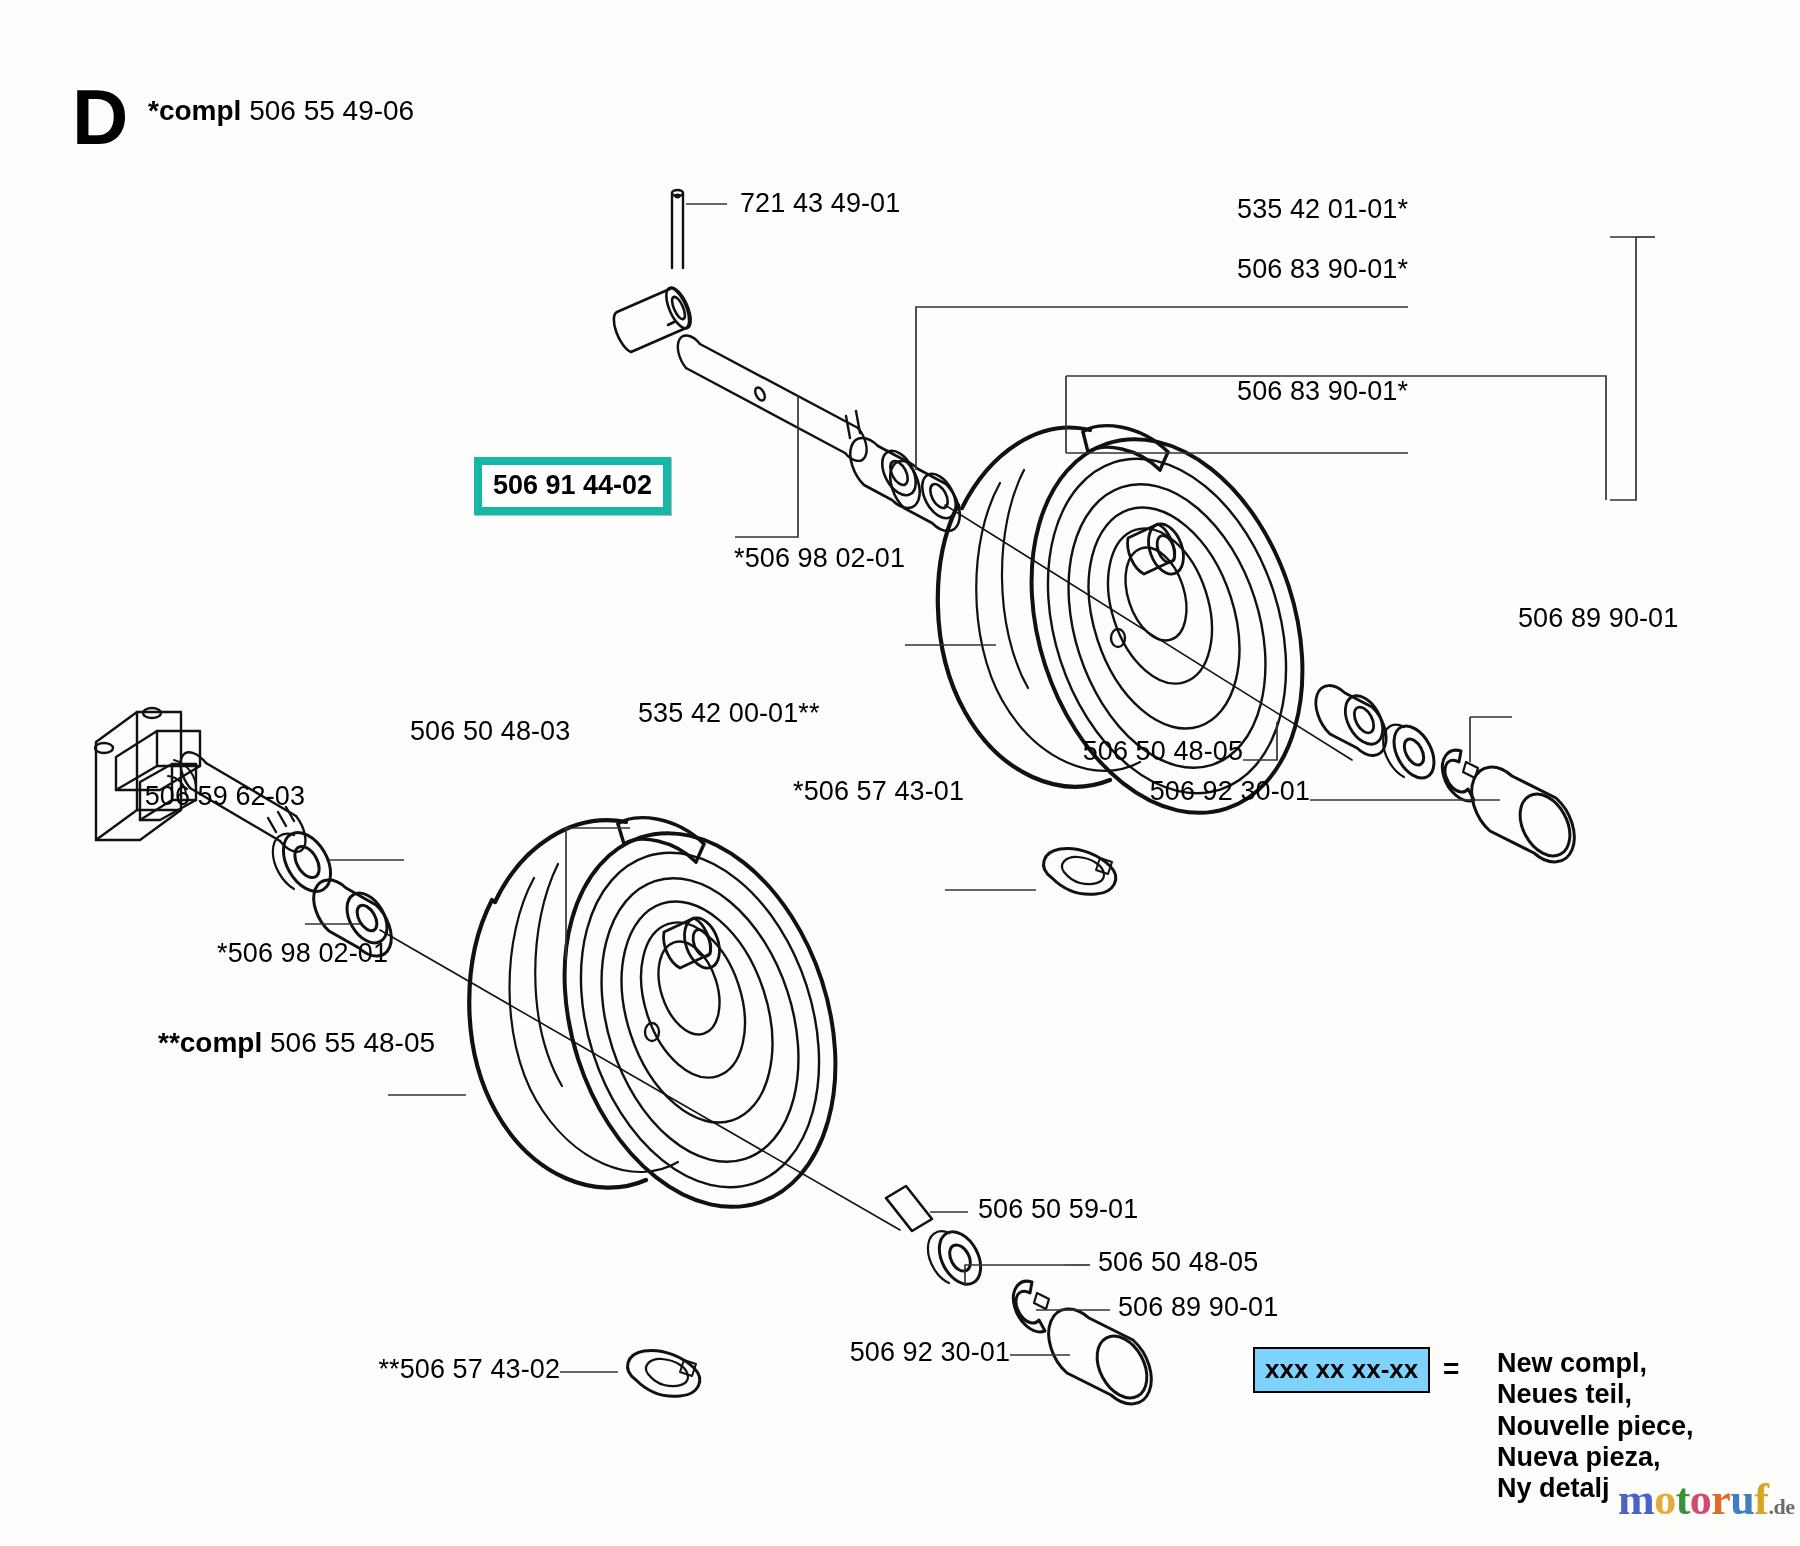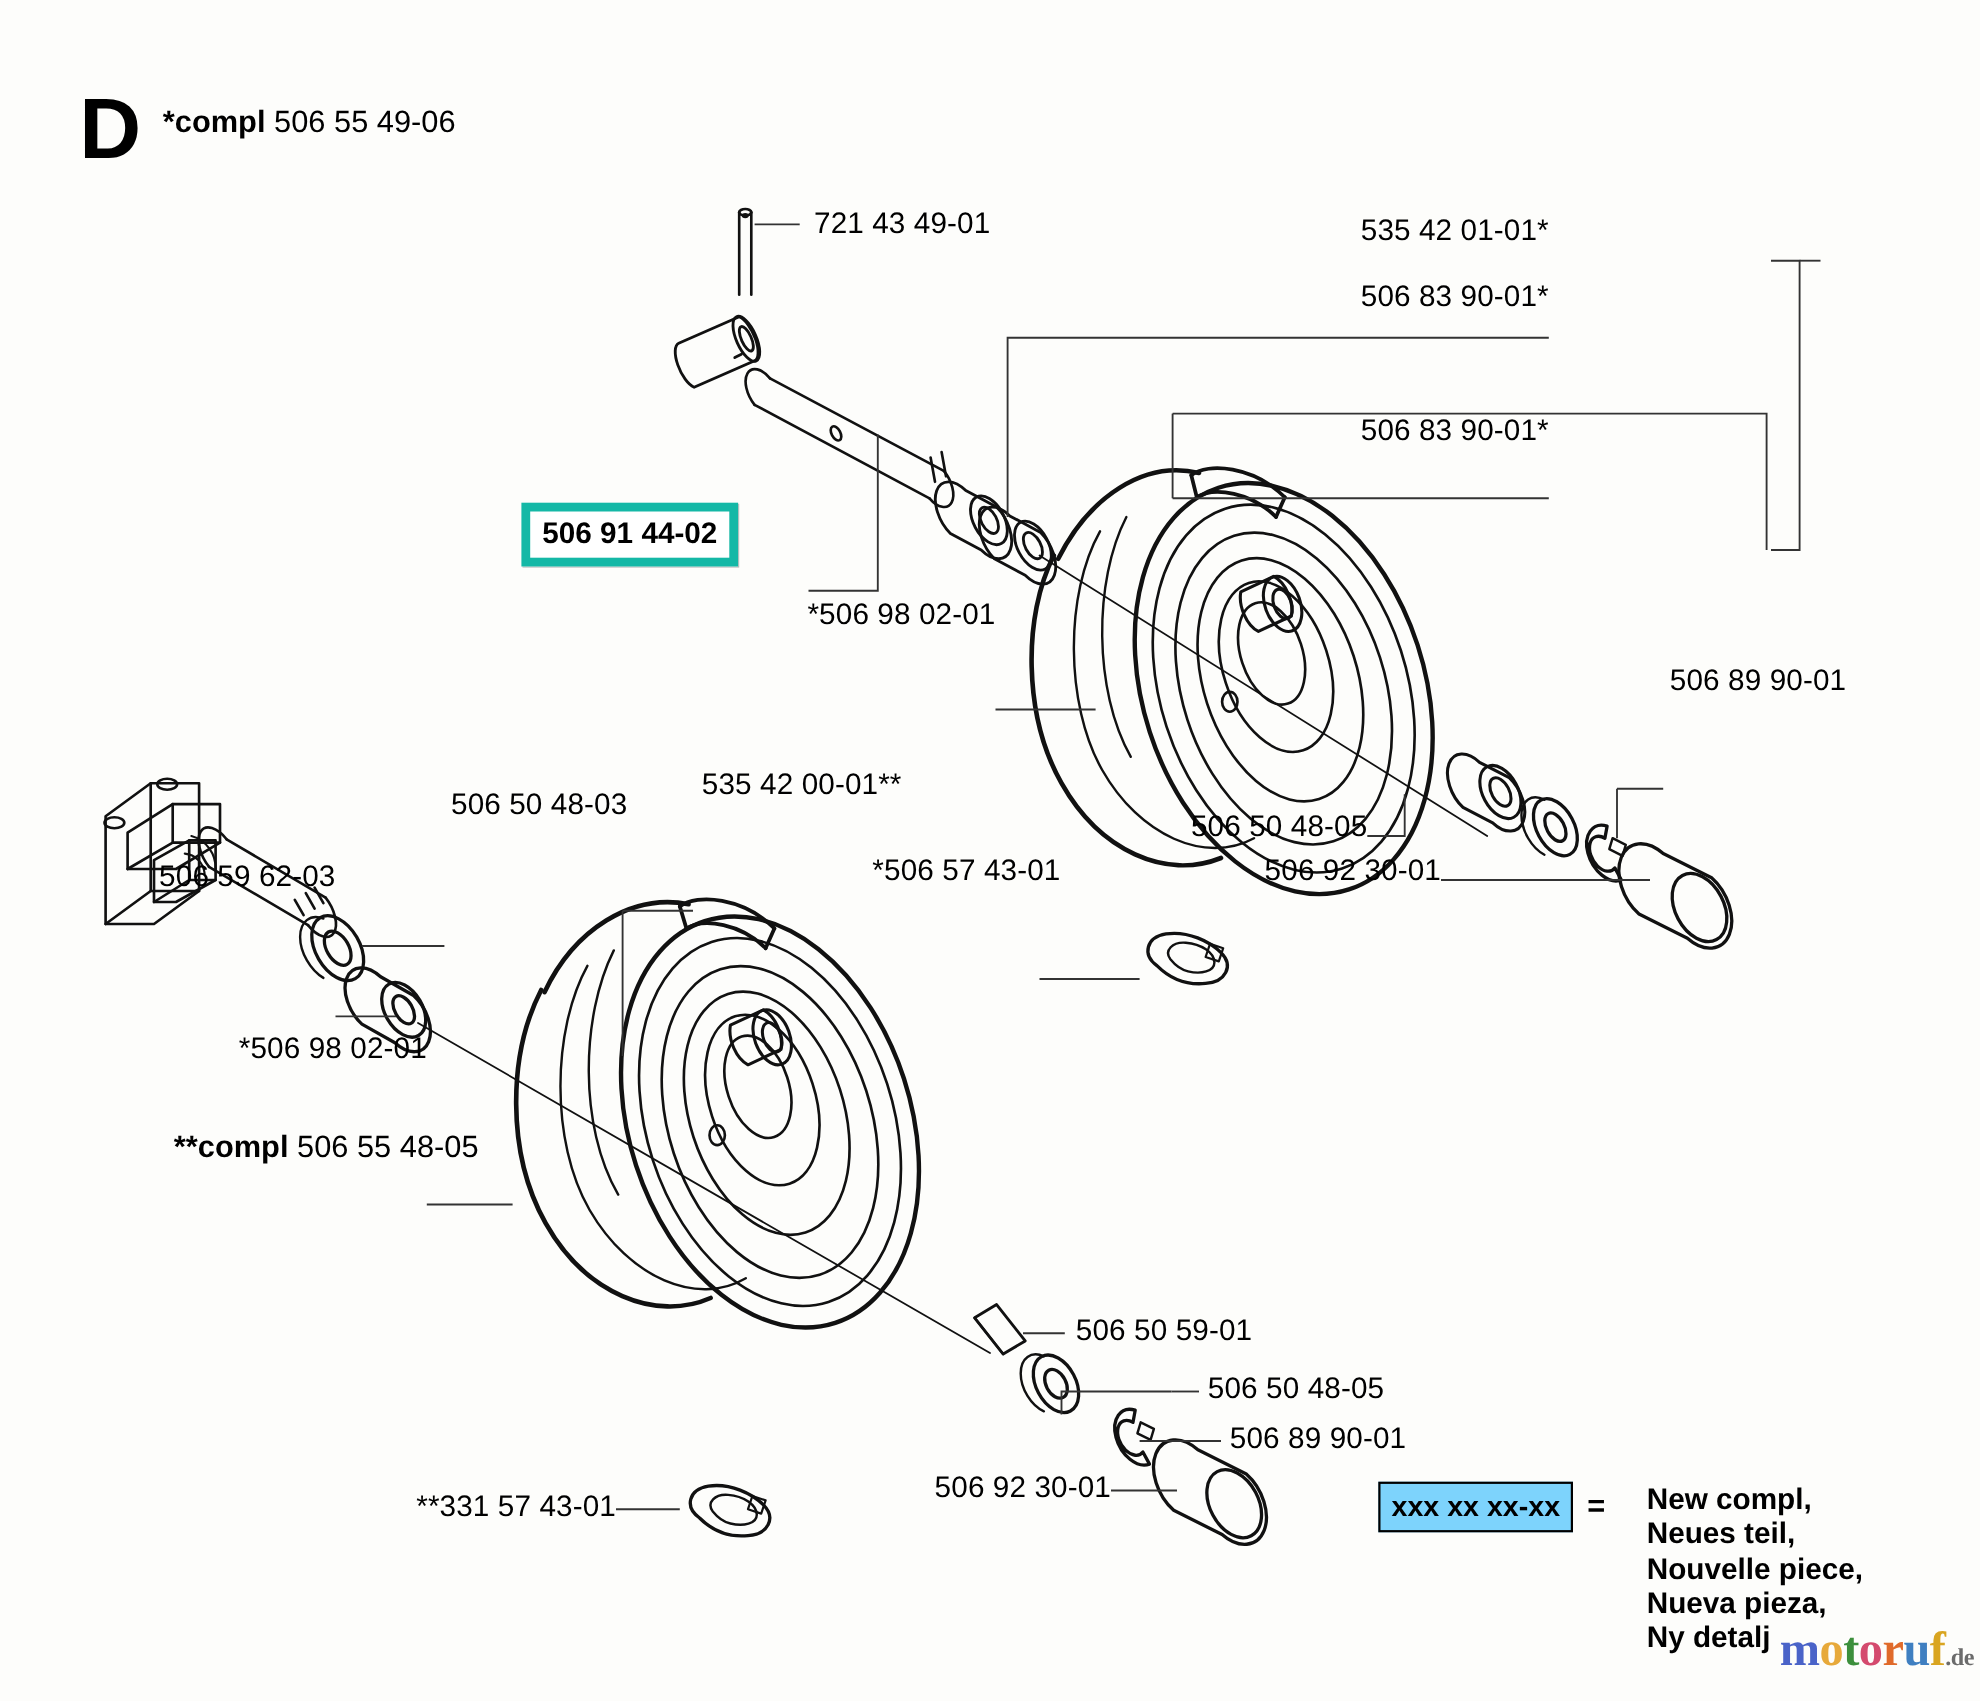--- a/index.html
+++ b/index.html
@@ -397,7 +397,7 @@
 
   <div class="lbl r" style="left:790px;top:1339px;width:220px;">506 92 30-01</div>
 
-  <div class="lbl r" style="left:280px;top:1356px;width:280px;">**331 57 43-01</div>
+  <div class="lbl r" style="left:280px;top:1356px;width:280px;">**506 57 43-02</div>
 
   <div class="compl" style="left:158px;top:1027px;">
     <b>**compl</b>

